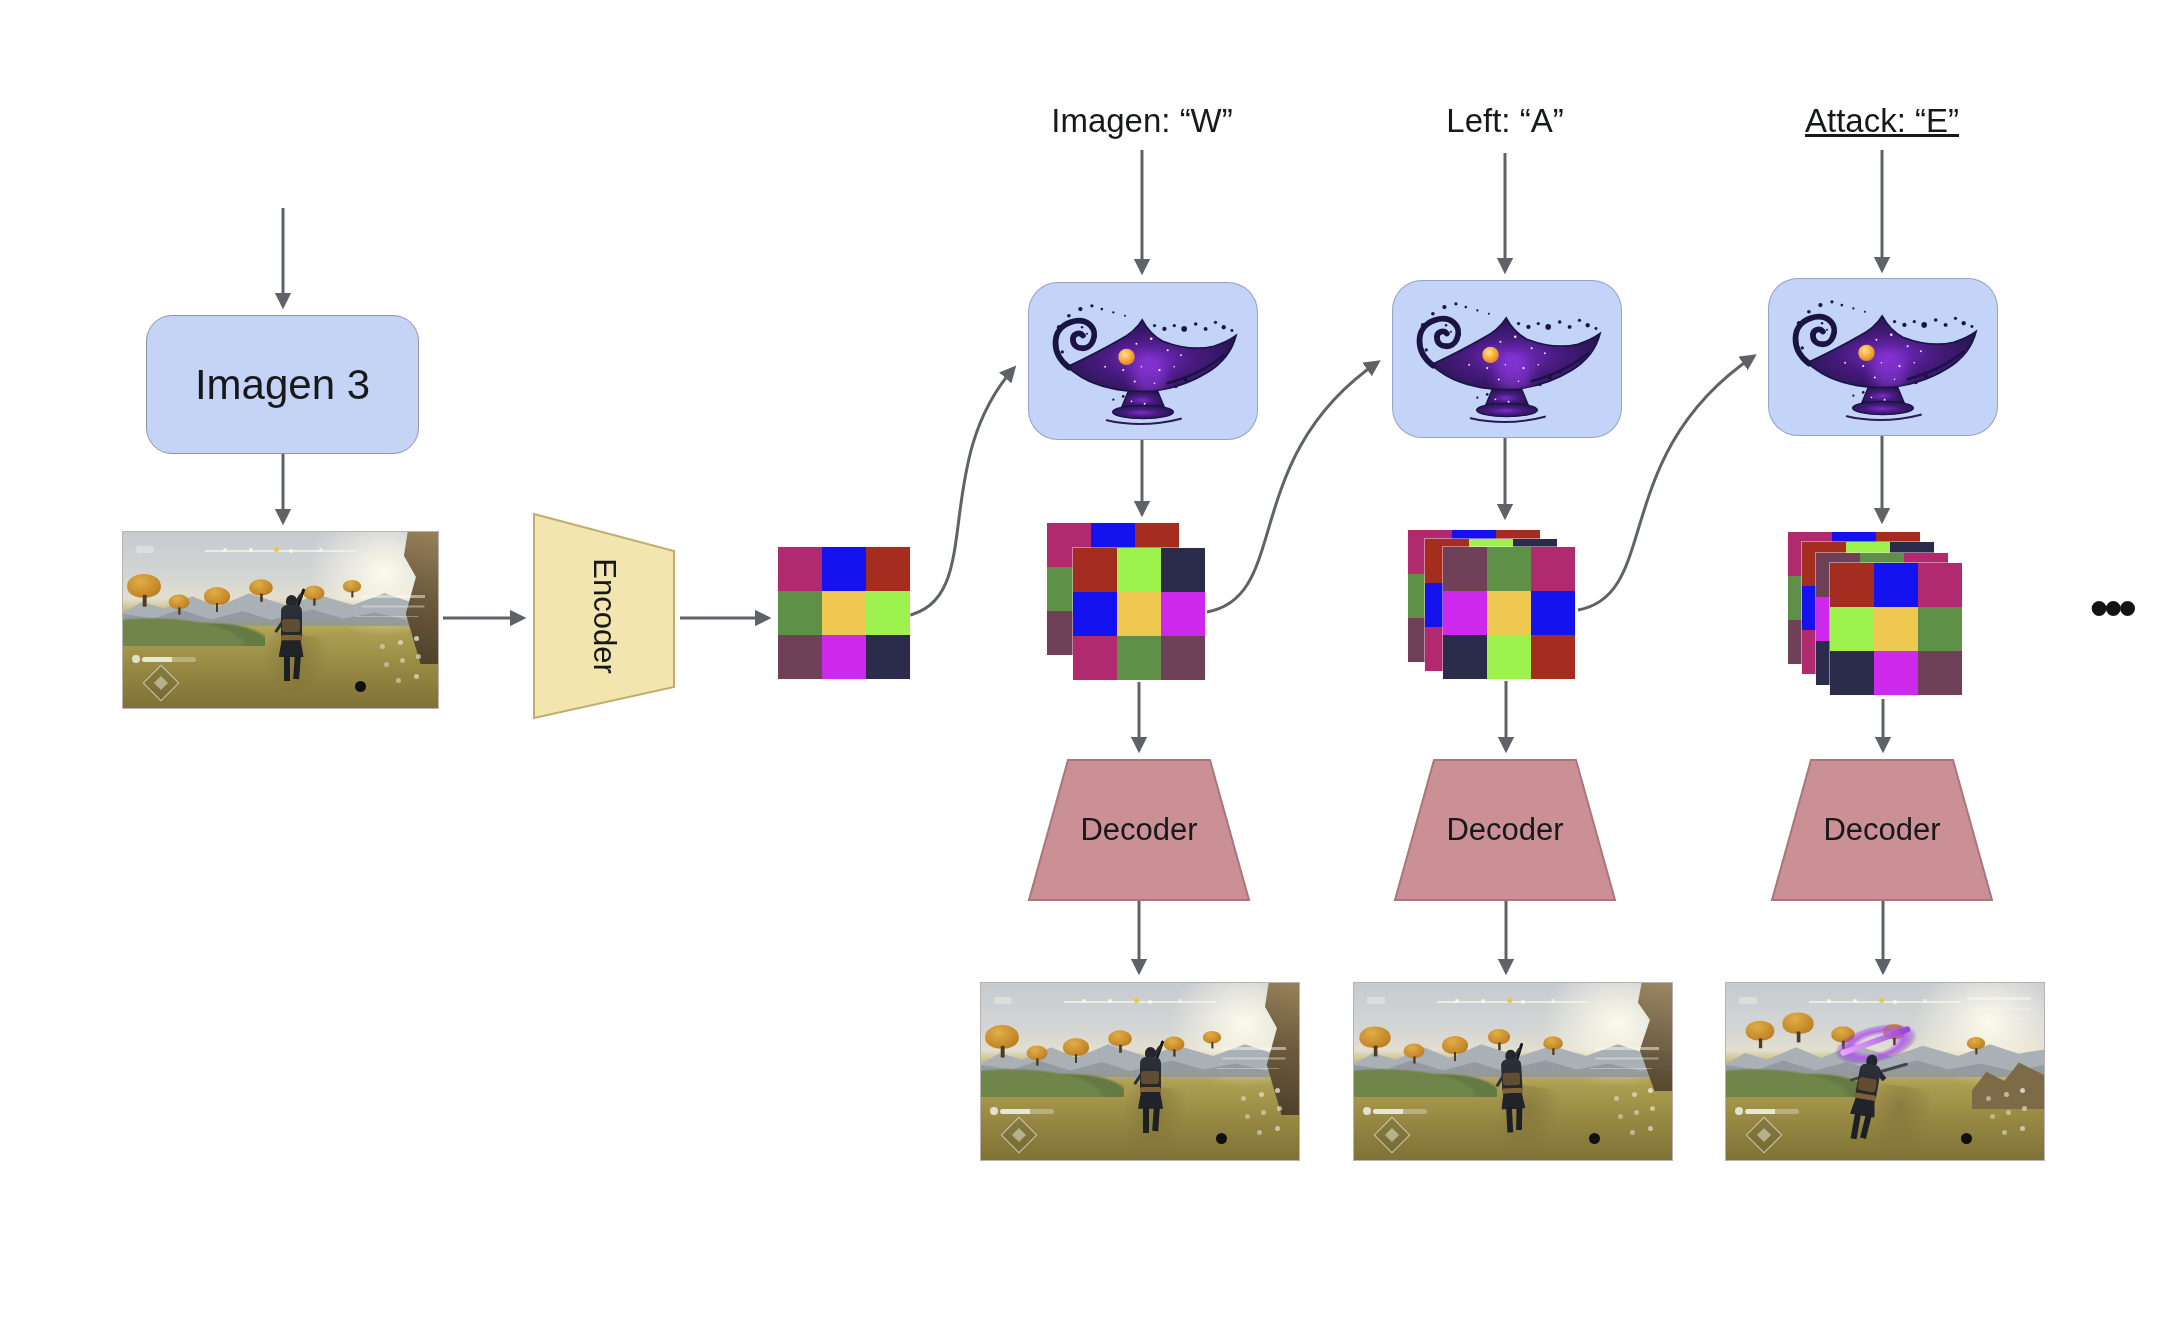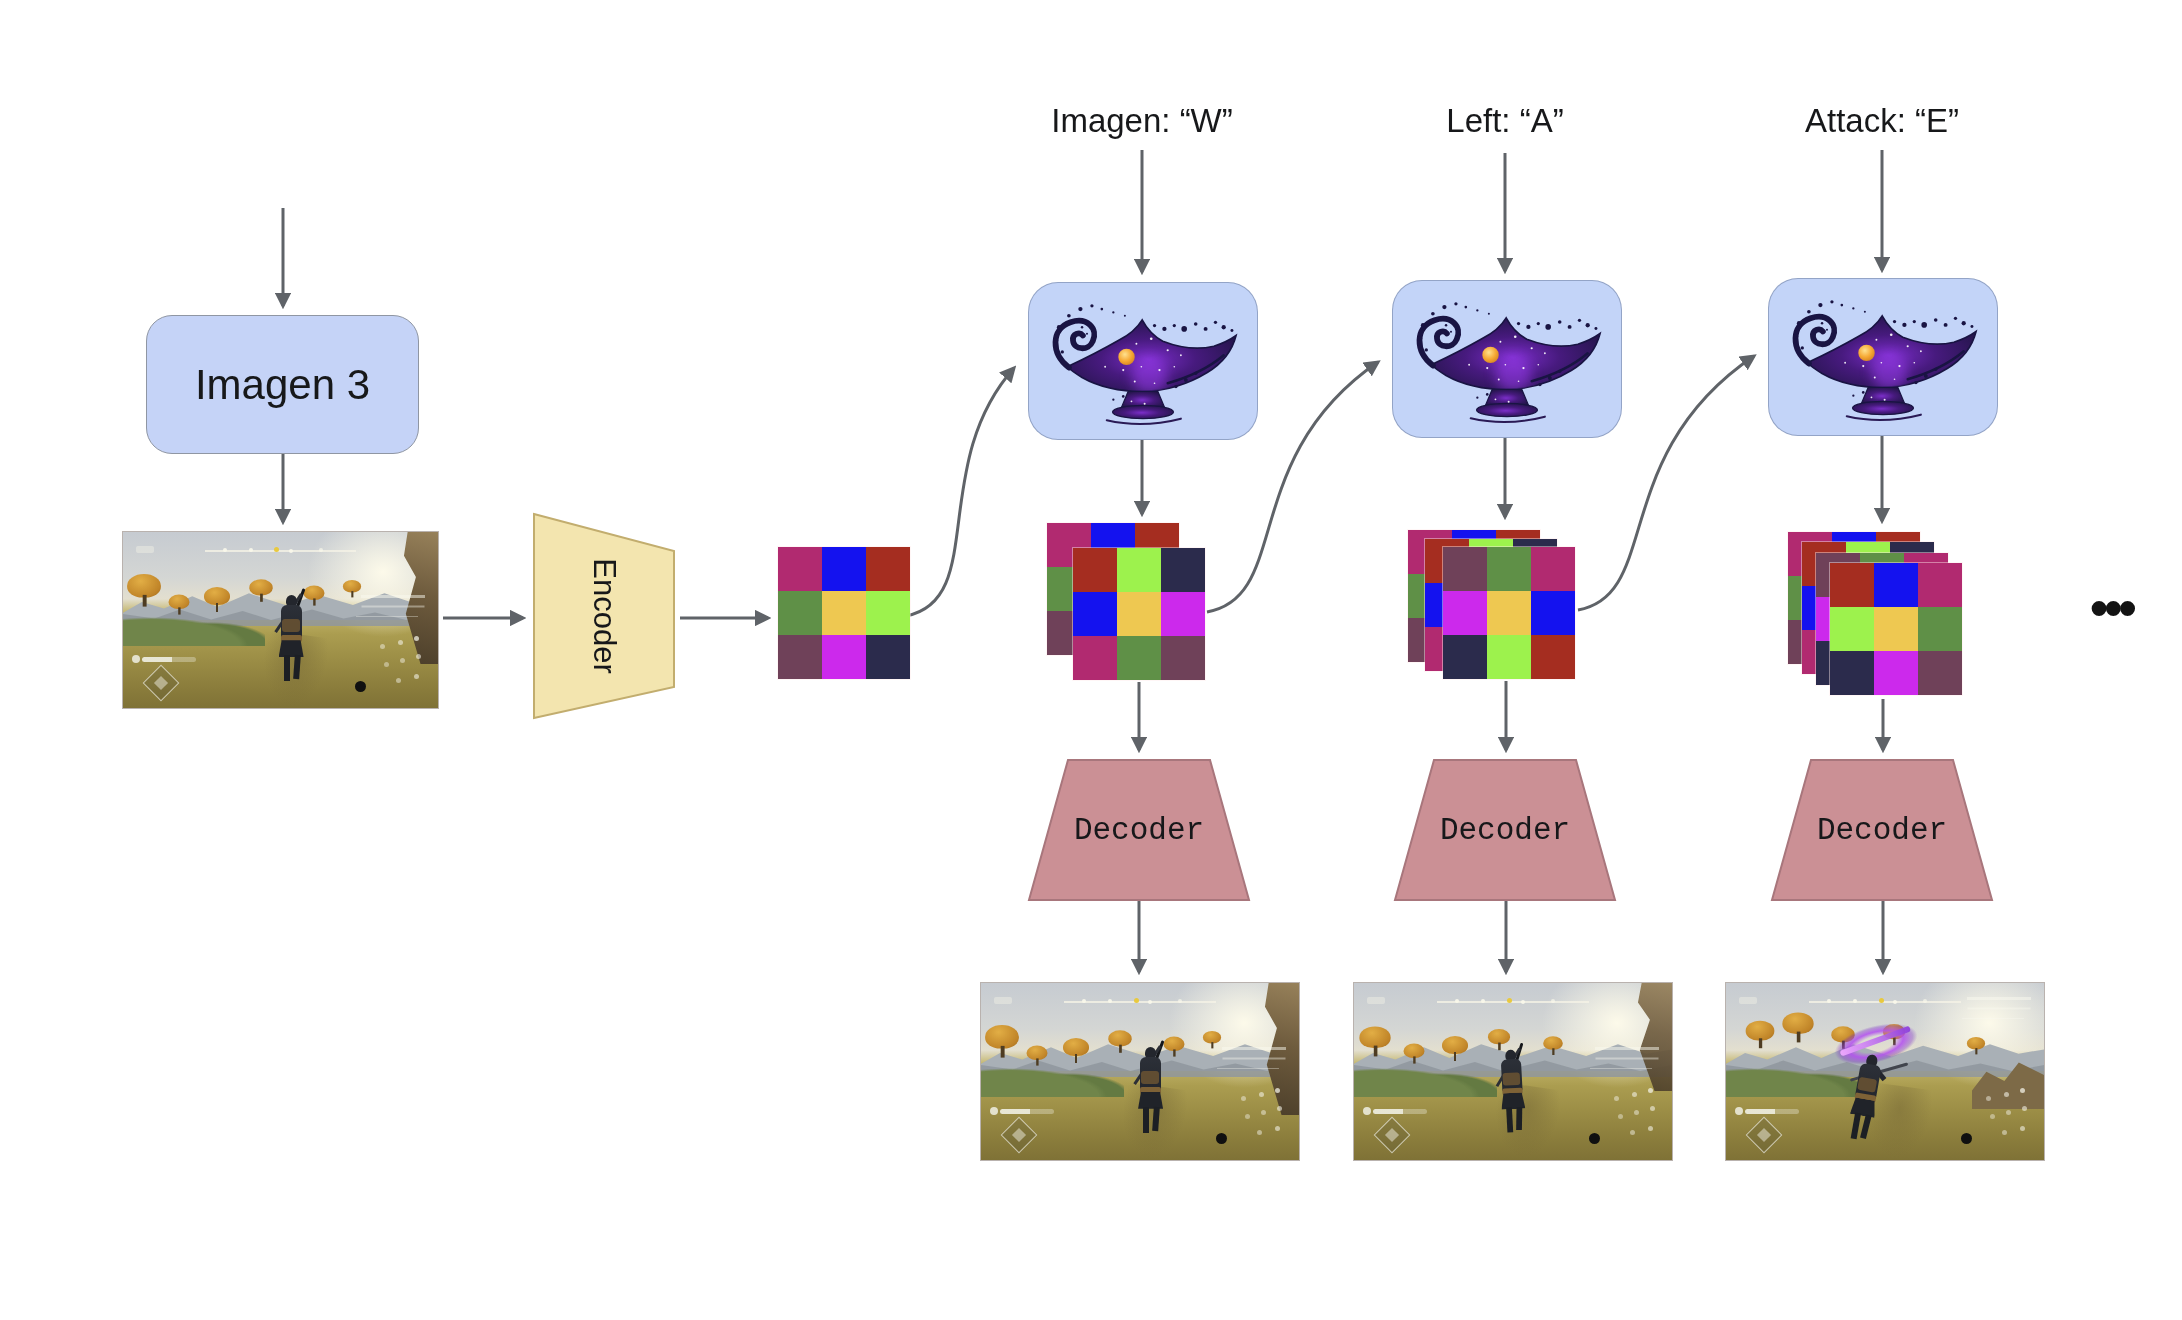--- a/index.html
+++ b/index.html
@@ -221,7 +221,7 @@
 
   <div class="abs action-label" style="left:1142px;">Imagen: “W”</div>
   <div class="abs action-label" style="left:1505px;">Left: “A”</div>
-  <div class="abs action-label" style="left:1882px;">Attack: “E”</div>
+  <div class="abs action-label" style="left:1882px;text-decoration:underline;">Attack: “E”</div>
 
   <div class="abs lampbox" style="left:1028px;top:282px;">
     <svg>

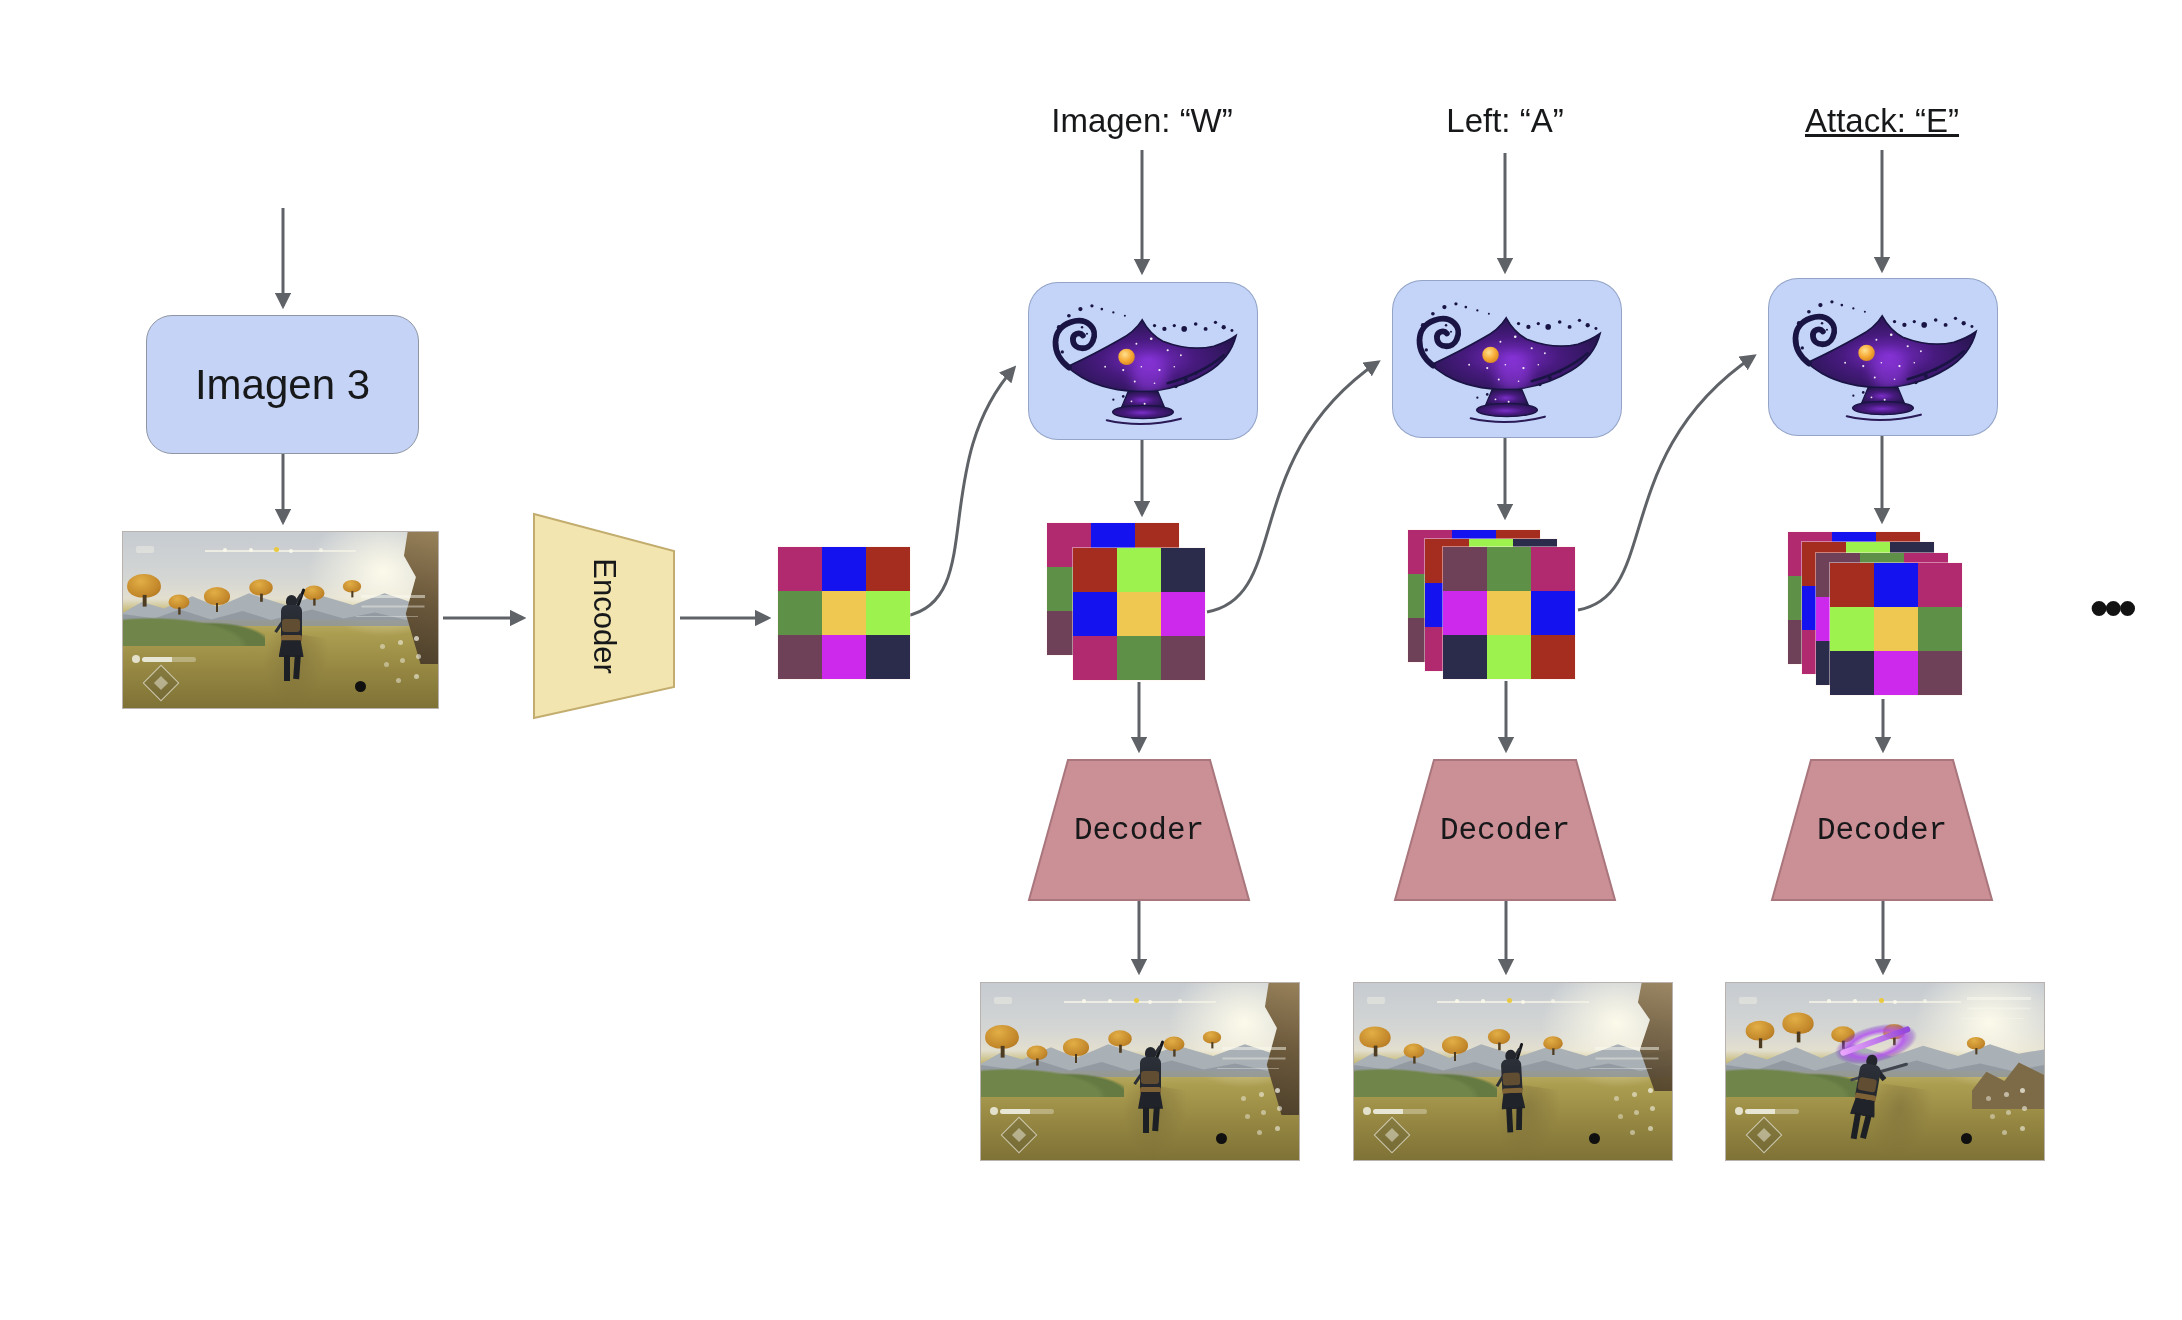--- a/index.html
+++ b/index.html
@@ -26,7 +26,7 @@
   .enc-label{position:absolute;inset:0;display:flex;align-items:center;justify-content:center;}
   .enc-label span{transform:rotate(90deg);font-size:31px;color:#17181a;white-space:nowrap;}
   .dec-label{position:absolute;inset:0;display:flex;align-items:center;justify-content:center;
-             font-size:31px;color:#17181a;font-family:Liberation Mono, monospace;}
+             font-size:31px;color:#17181a;}
 
   
   .latent-grid{position:absolute;width:132px;height:132px;display:grid;

